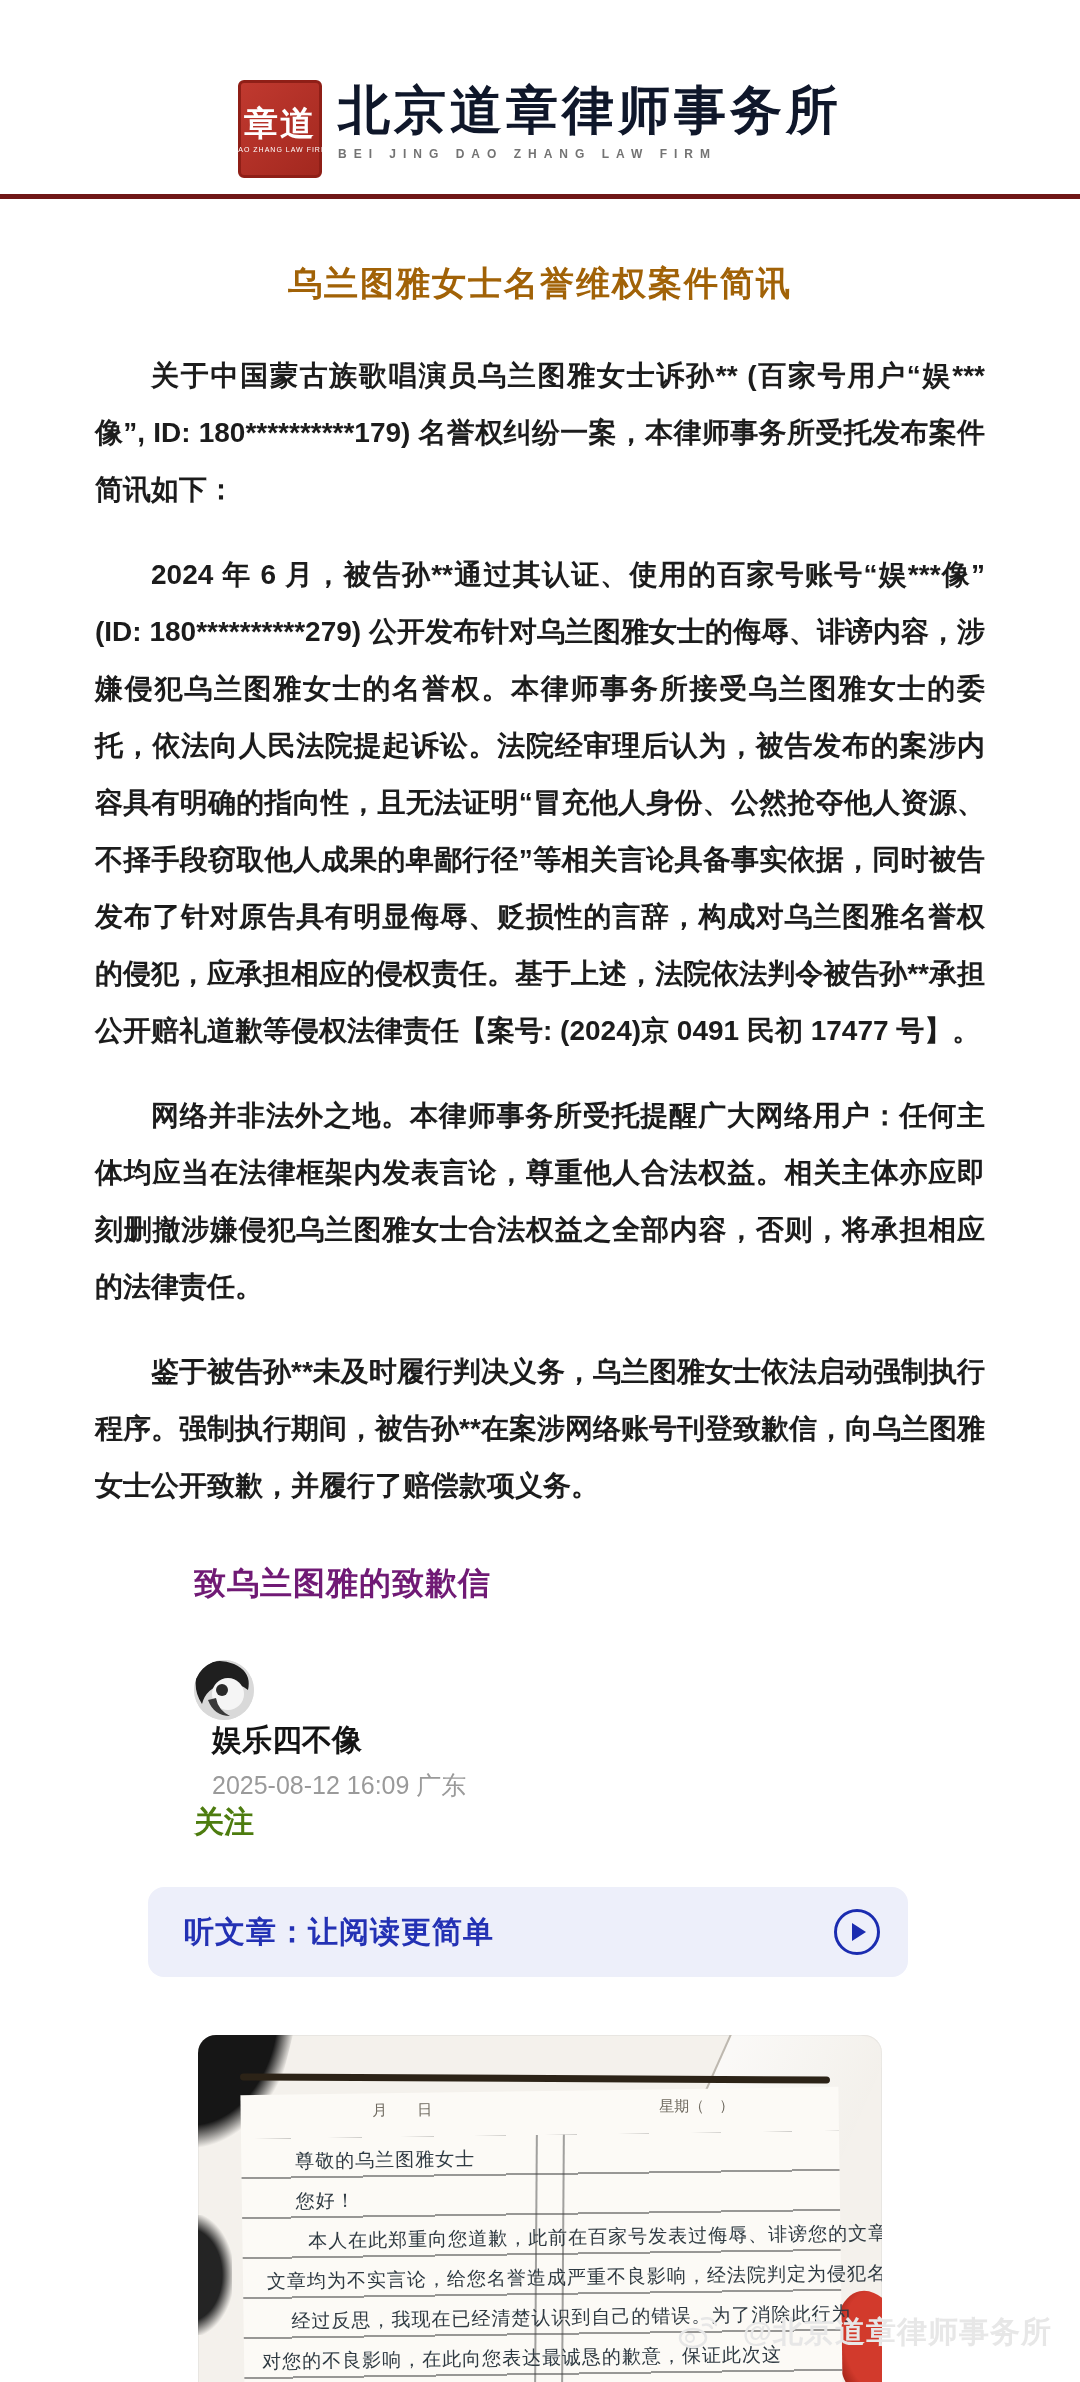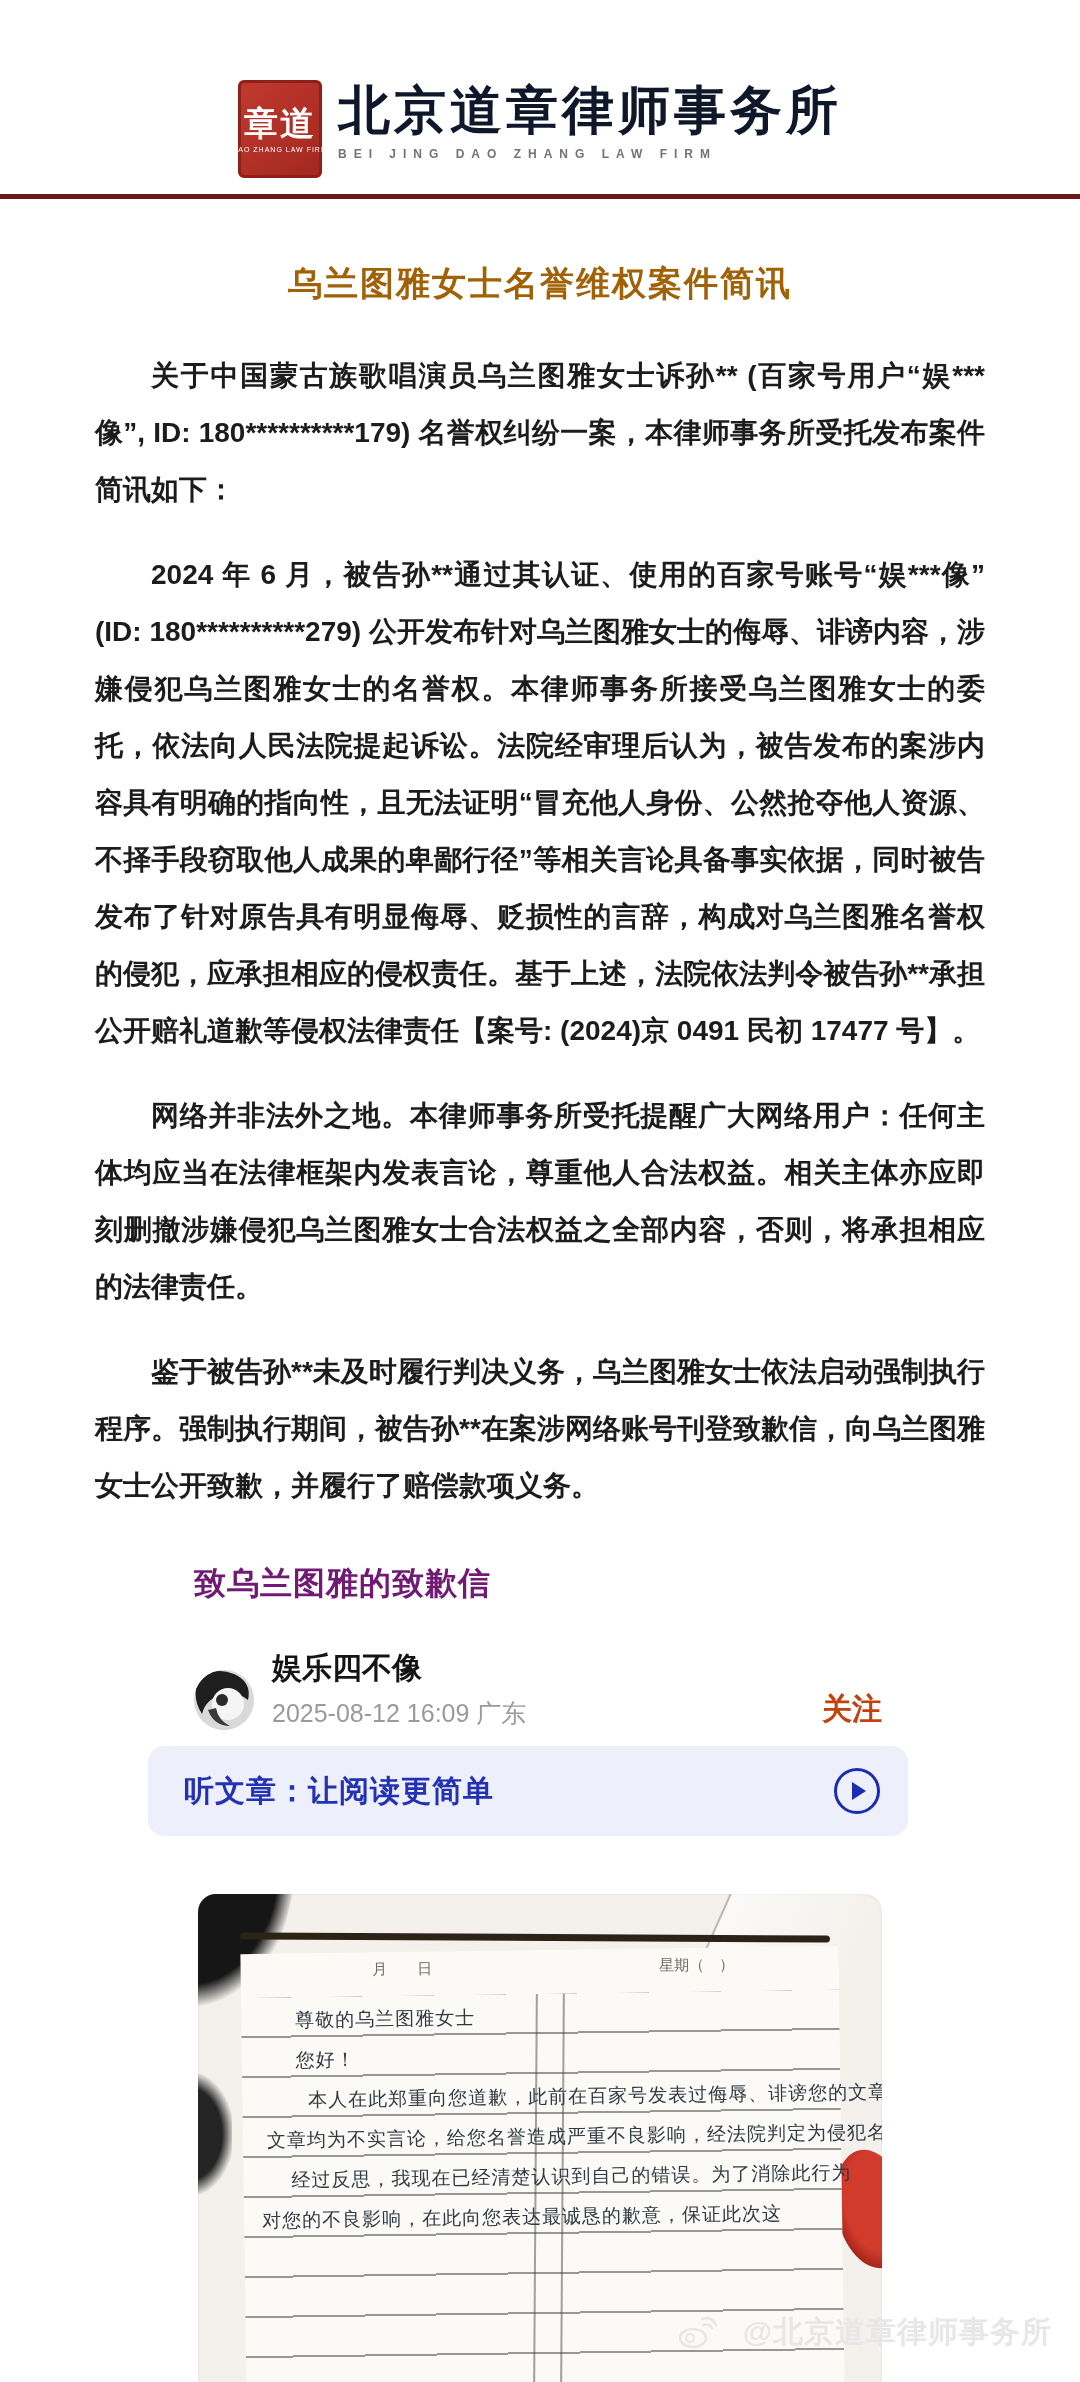--- a/index.html
+++ b/index.html
@@ -41,7 +41,7 @@
   
   .post{width:760px;margin:48px auto 0 148px;}
   .post-headline{font-size:32px;font-weight:700;color:#701a75;margin-left:46px;letter-spacing:1px;}
-  .author-row{display:flex;align-items:flex-end;margin-top:42px;margin-left:46px;}
+  .author-row{display:flex;align-items:flex-start;margin-top:54px;margin-left:46px;flex-direction:column;}
   .avatar{width:60px;height:60px;border-radius:50%;overflow:hidden;flex:0 0 auto;background:#dcdcdc;}
   .author-meta{margin-left:18px;flex:1 1 auto;}
   .author-name{font-size:30px;font-weight:700;color:#141414;}

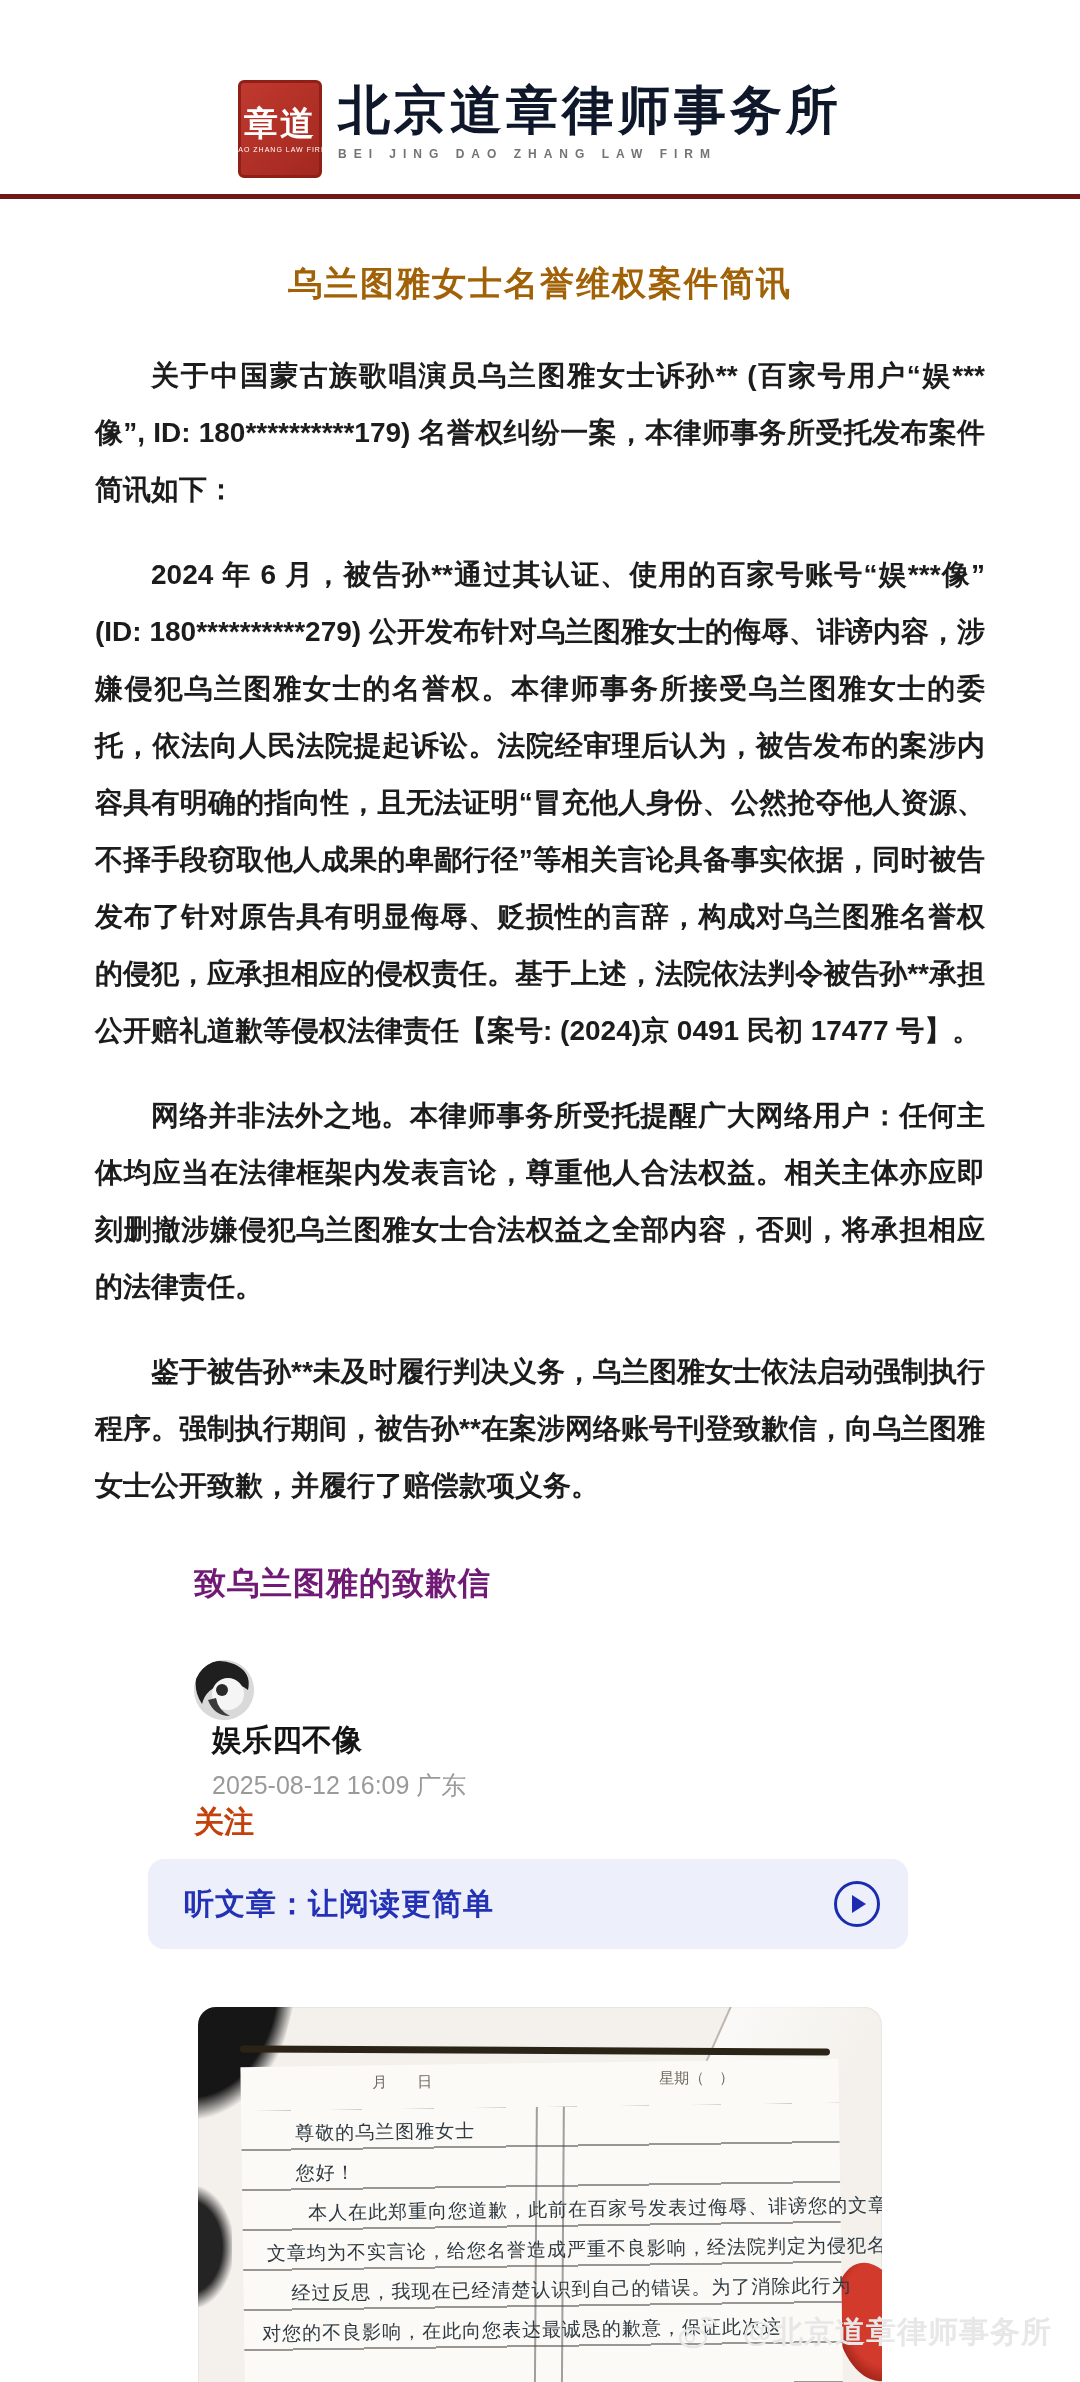--- a/index.html
+++ b/index.html
@@ -46,7 +46,7 @@
   .author-meta{margin-left:18px;flex:1 1 auto;}
   .author-name{font-size:30px;font-weight:700;color:#141414;}
   .author-sub{font-size:25px;color:#9a9a9a;margin-top:8px;}
-  .follow{font-size:30px;color:#c2410c;font-weight:600;margin-right:26px;cursor:pointer;}
+  .follow{font-size:30px;color:#4d7c0f;font-weight:600;margin-right:26px;cursor:pointer;}
   .listen-banner{
     margin-top:16px;height:90px;border-radius:16px;background:#edeffa;
     display:flex;align-items:center;justify-content:space-between;padding:0 28px 0 36px;box-sizing:border-box;

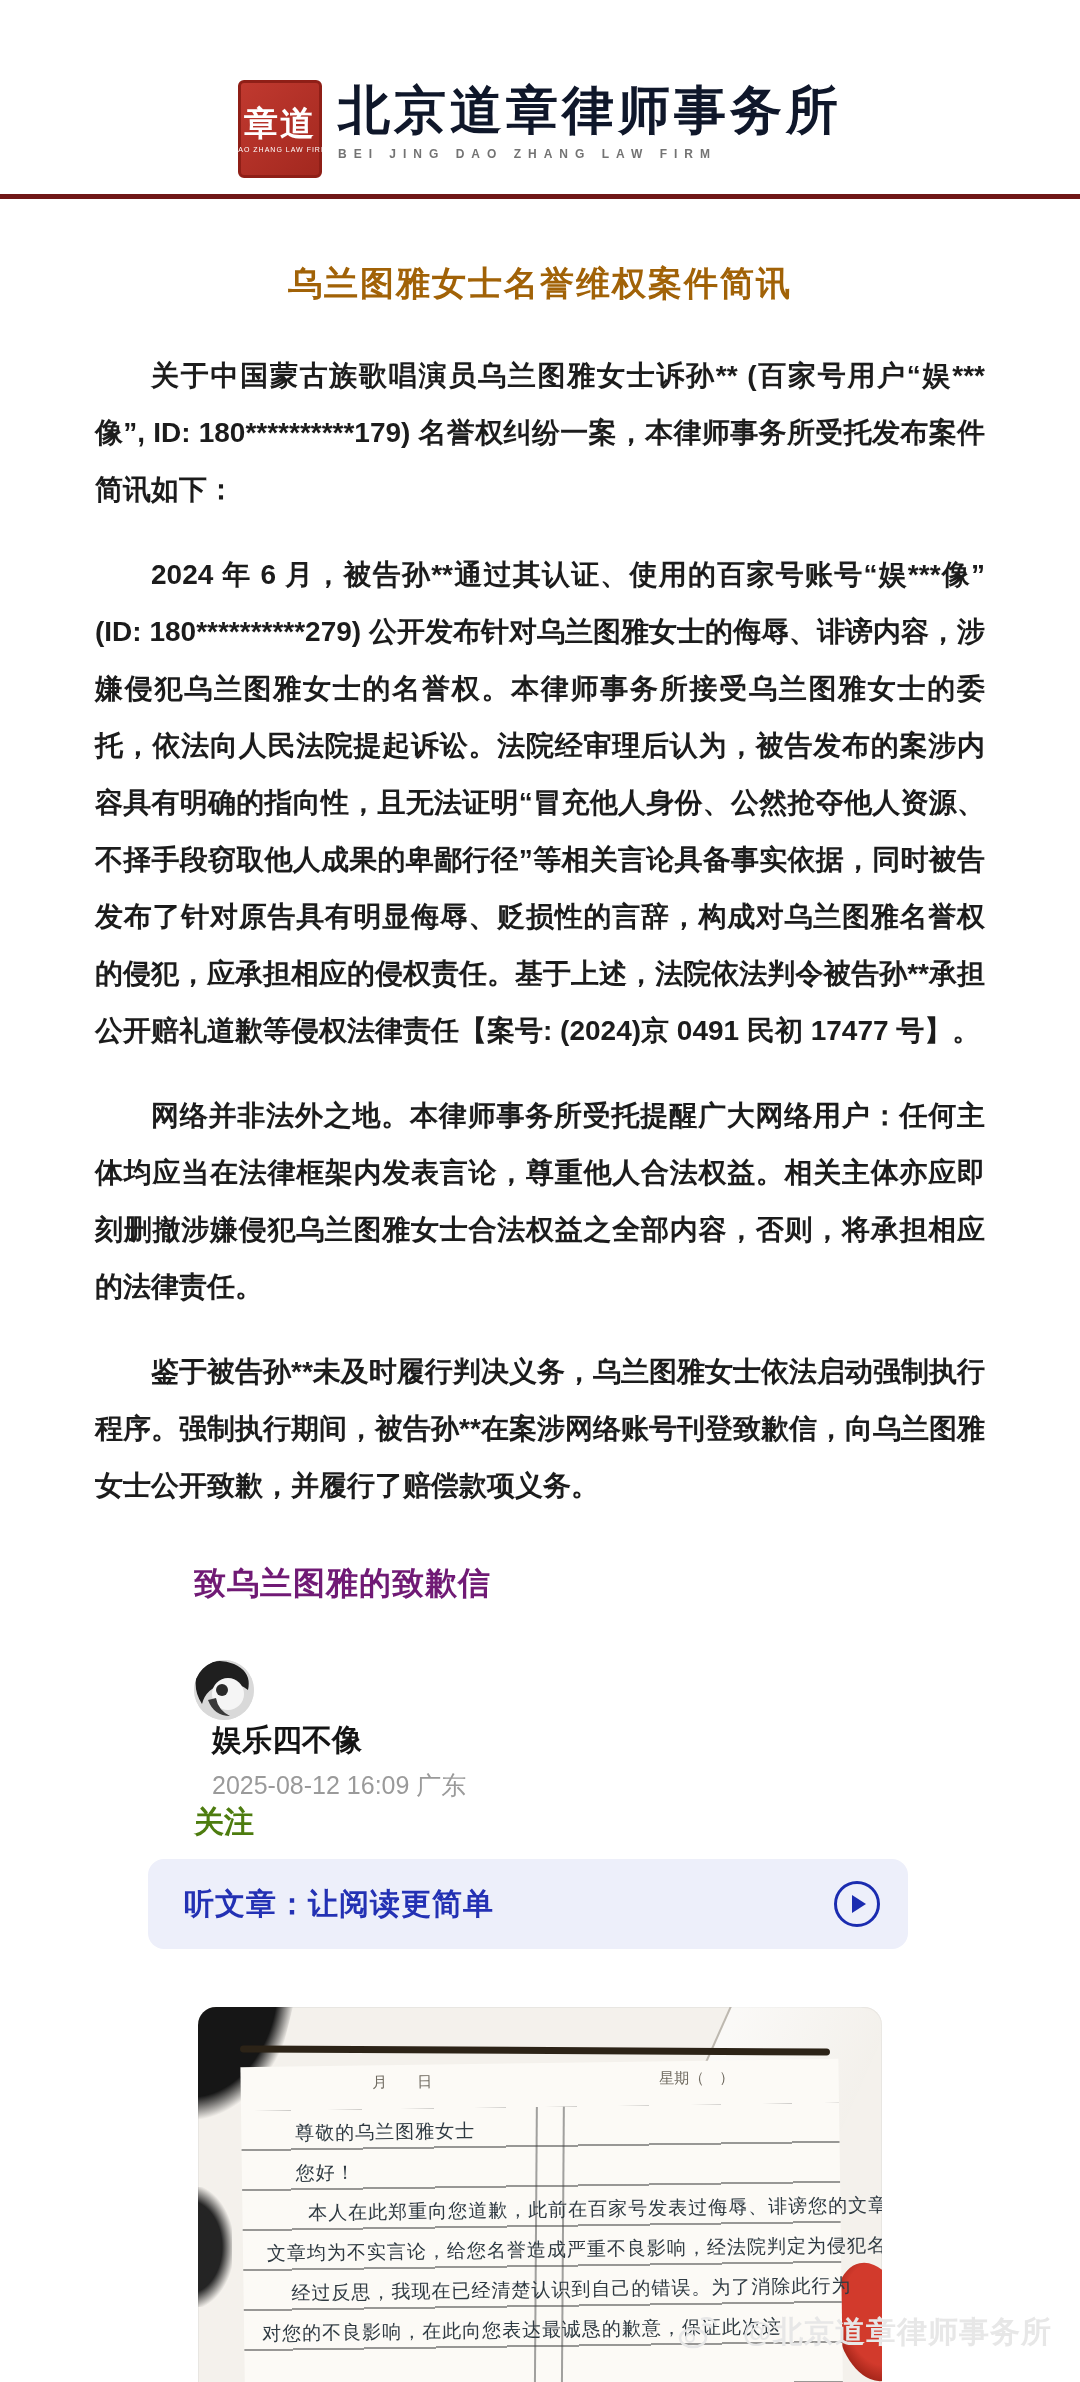--- a/index.html
+++ b/index.html
@@ -48,7 +48,7 @@
   .author-sub{font-size:25px;color:#9a9a9a;margin-top:8px;}
   .follow{font-size:30px;color:#4d7c0f;font-weight:600;margin-right:26px;cursor:pointer;}
   .listen-banner{
-    margin-top:16px;height:90px;border-radius:16px;background:#edeffa;
+    margin-top:44px;height:90px;border-radius:16px;background:#edeffa;
     display:flex;align-items:center;justify-content:space-between;padding:0 28px 0 36px;box-sizing:border-box;
   }
   .listen-text{font-size:30px;font-weight:700;color:#2331b4;letter-spacing:1px;}

